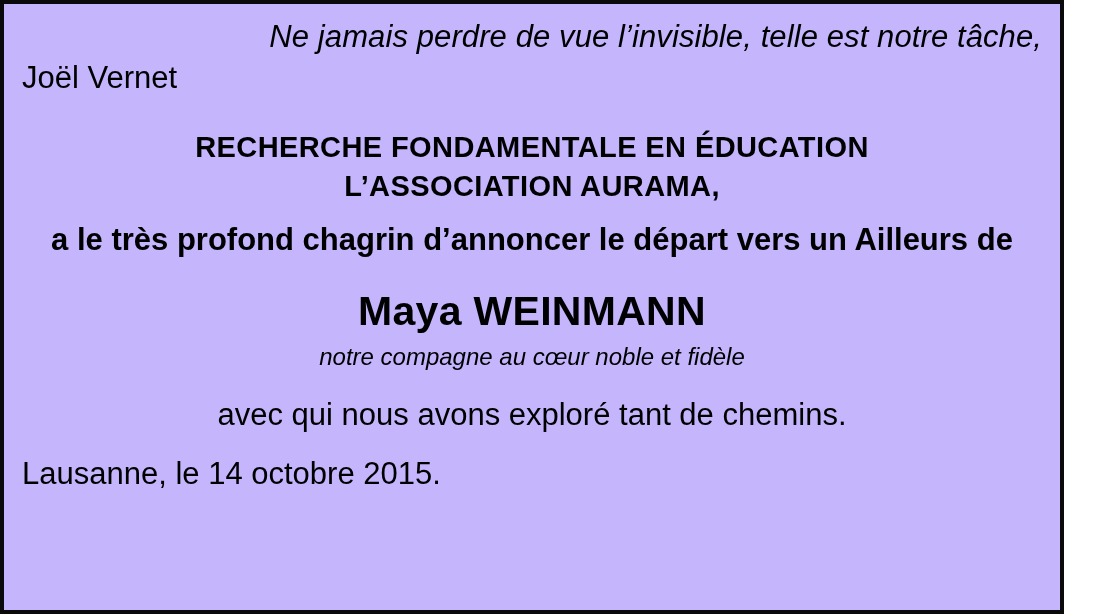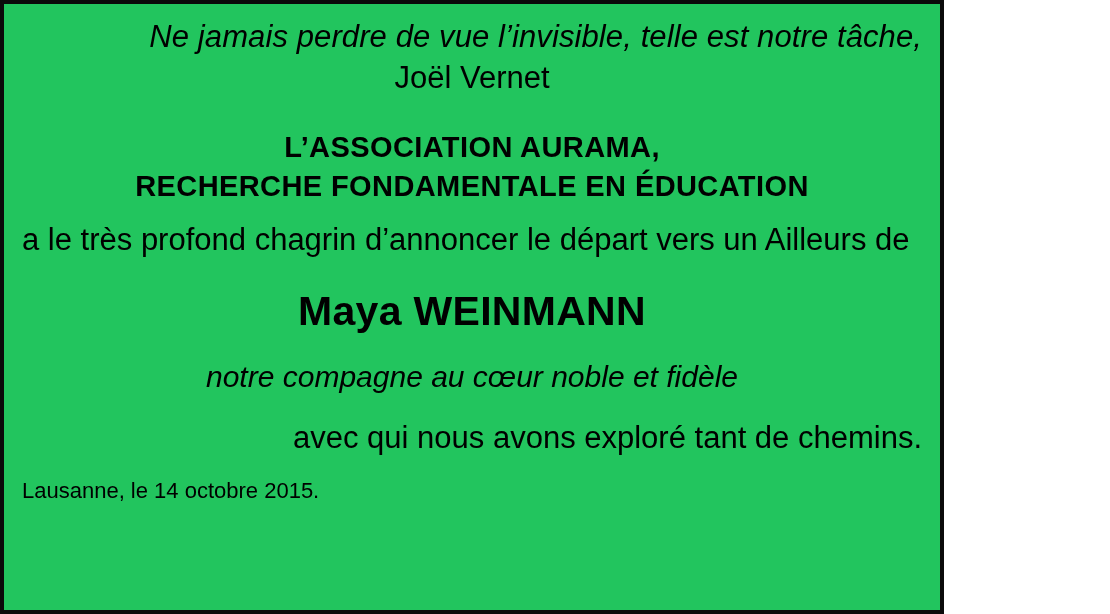--- a/index.html
+++ b/index.html
@@ -12,10 +12,10 @@
   }
   .notice {
     position: relative;
-    width: 944px;
+    width: 1064px;
     height: 614px;
     box-sizing: border-box;
-    background: #22c55e;
+    background: #c4b5fd;
     border: 4px solid #0a0a0a;
     overflow: hidden;
   }

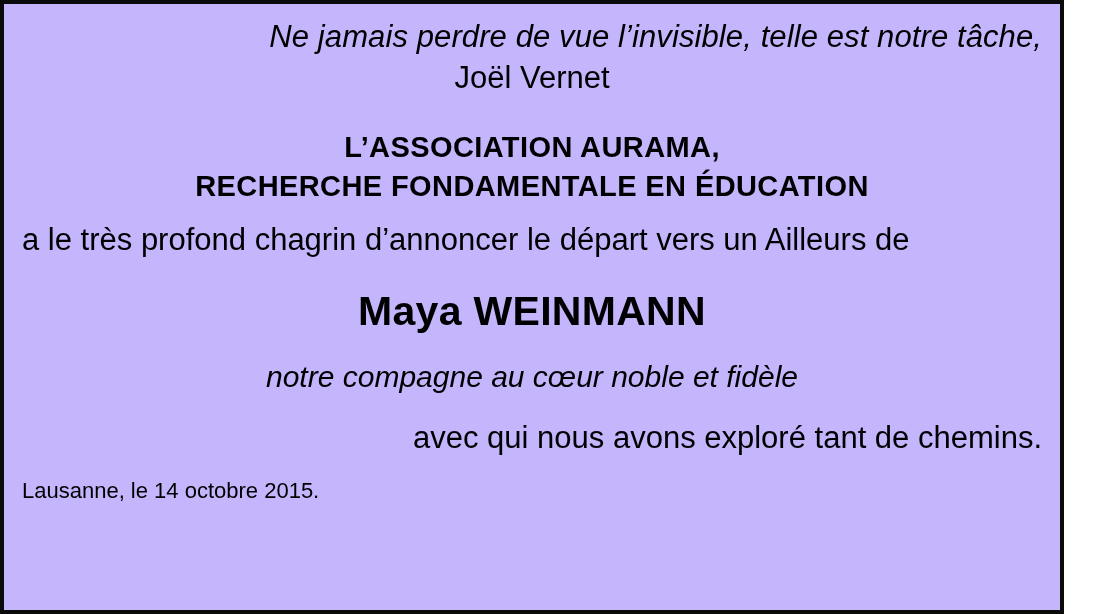--- a/index.html
+++ b/index.html
@@ -43,7 +43,7 @@
     font-style: normal;
     font-size: 31px;
     line-height: 1.3;
-    text-align: center;
+    text-align: left;
     margin-top: 2px;
   }
   .assoc {

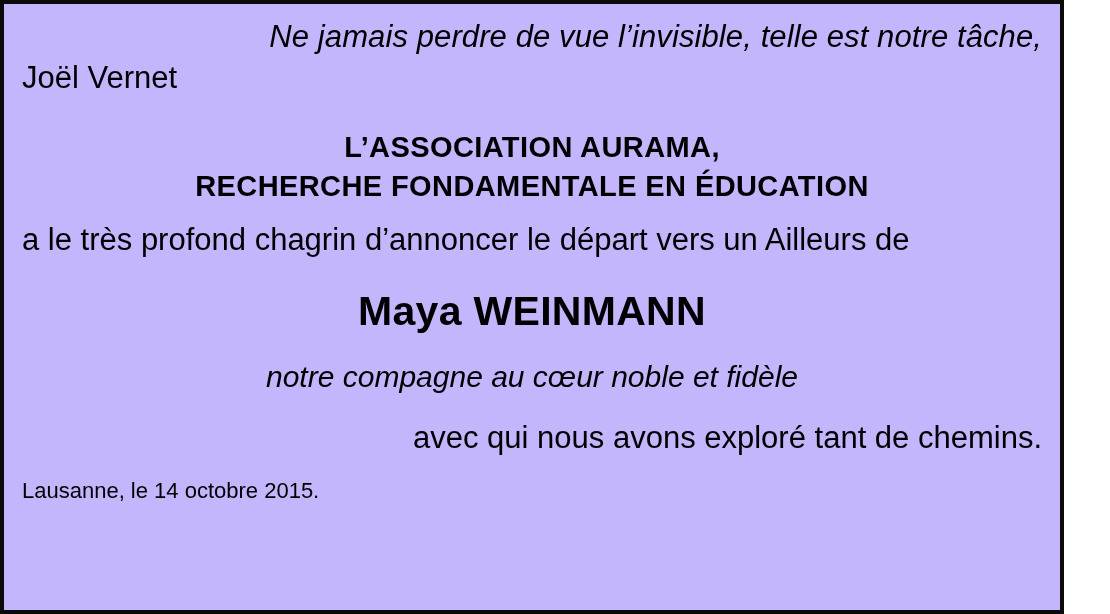--- a/index.html
+++ b/index.html
@@ -108,8 +108,8 @@
     <div class="quote-author">Joël Vernet</div>
 
     <div class="assoc">
+      <span>RECHERCHE FONDAMENTALE EN ÉDUCATION</span>
       <span>L’ASSOCIATION AURAMA,</span>
-      <span>RECHERCHE FONDAMENTALE EN ÉDUCATION</span>
     </div>
 
     <div class="announce">a le très profond chagrin d’annoncer le départ vers un Ailleurs de</div>

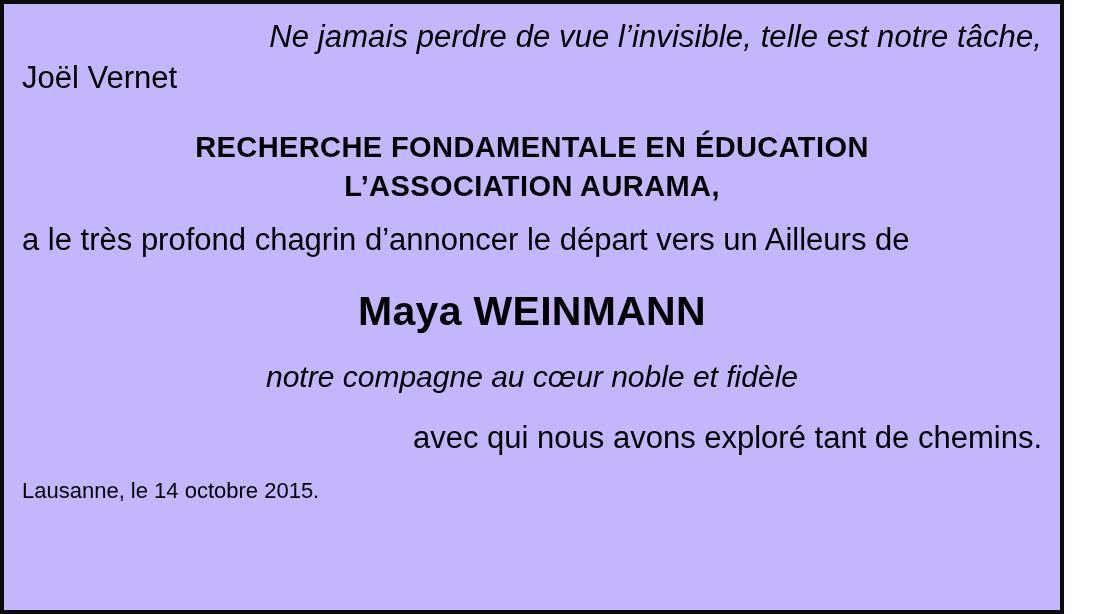--- a/index.html
+++ b/index.html
@@ -62,7 +62,8 @@
     margin-top: 16px;
     font-size: 31px;
     line-height: 1.25;
-    text-align: left;
+    text-align: center;
+    font-weight: bold;
   }
   .name {
     margin-top: 28px;

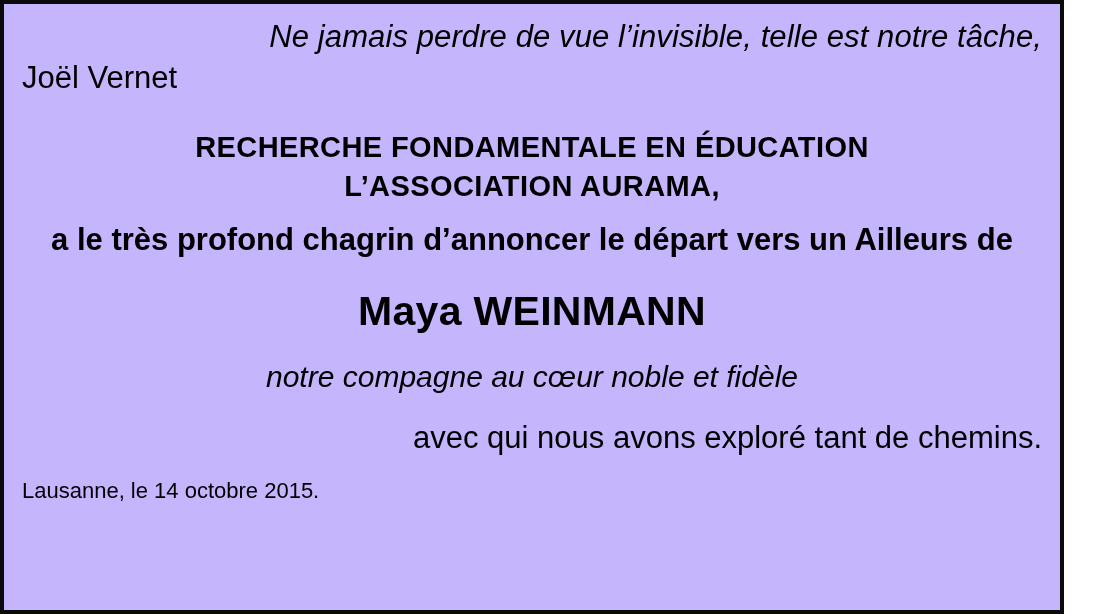--- a/index.html
+++ b/index.html
@@ -74,10 +74,10 @@
     letter-spacing: 0.3px;
   }
   .subtitle {
-    margin-top: 24px;
+    margin-top: 8px;
     text-align: center;
     font-style: italic;
-    font-size: 30px;
+    font-size: 24px;
     line-height: 1.2;
   }
   .body-lines {

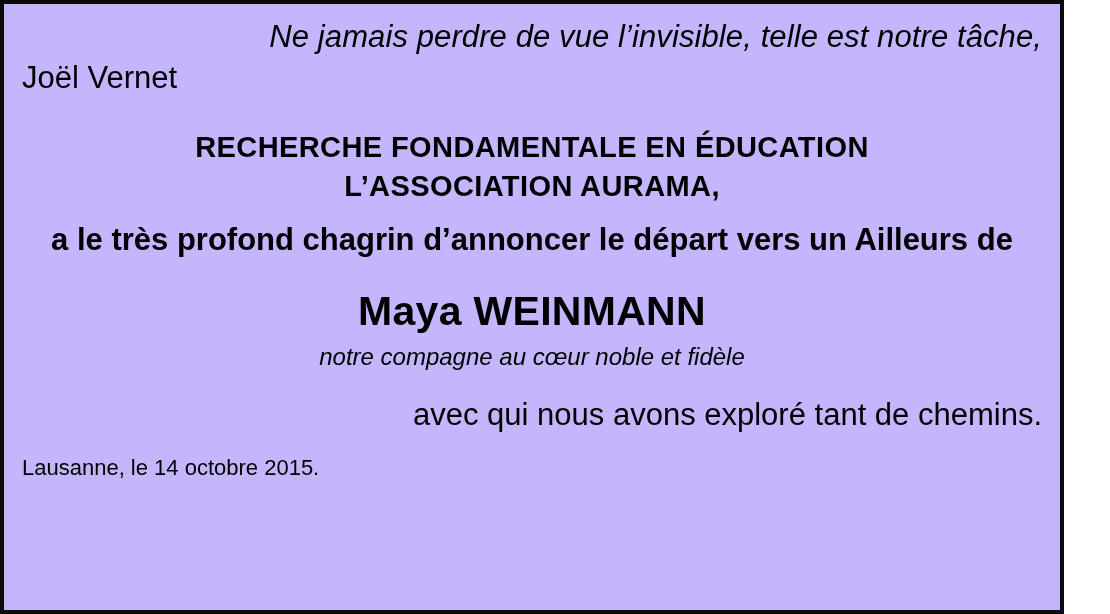--- a/index.html
+++ b/index.html
@@ -84,7 +84,7 @@
     margin-top: 22px;
     font-size: 31px;
     line-height: 1.33;
-    text-align: right;
+    text-align: center;
   }
   .body-lines span {
     display: block;

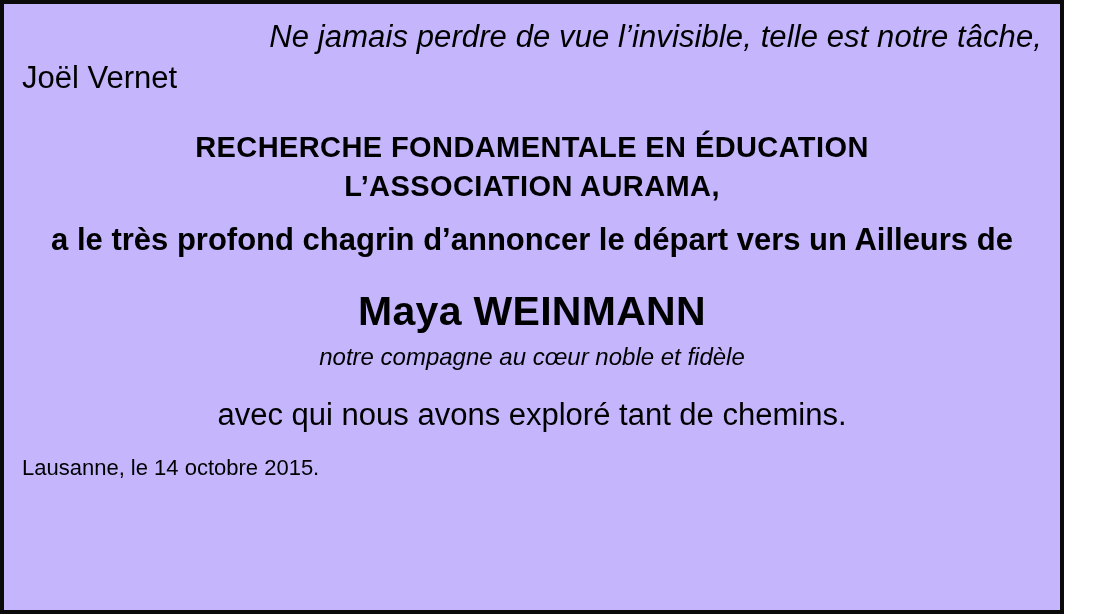--- a/index.html
+++ b/index.html
@@ -91,7 +91,7 @@
   }
   .place-date {
     margin-top: 20px;
-    font-size: 22px;
+    font-size: 31px;
     line-height: 1.2;
     text-align: left;
   }

